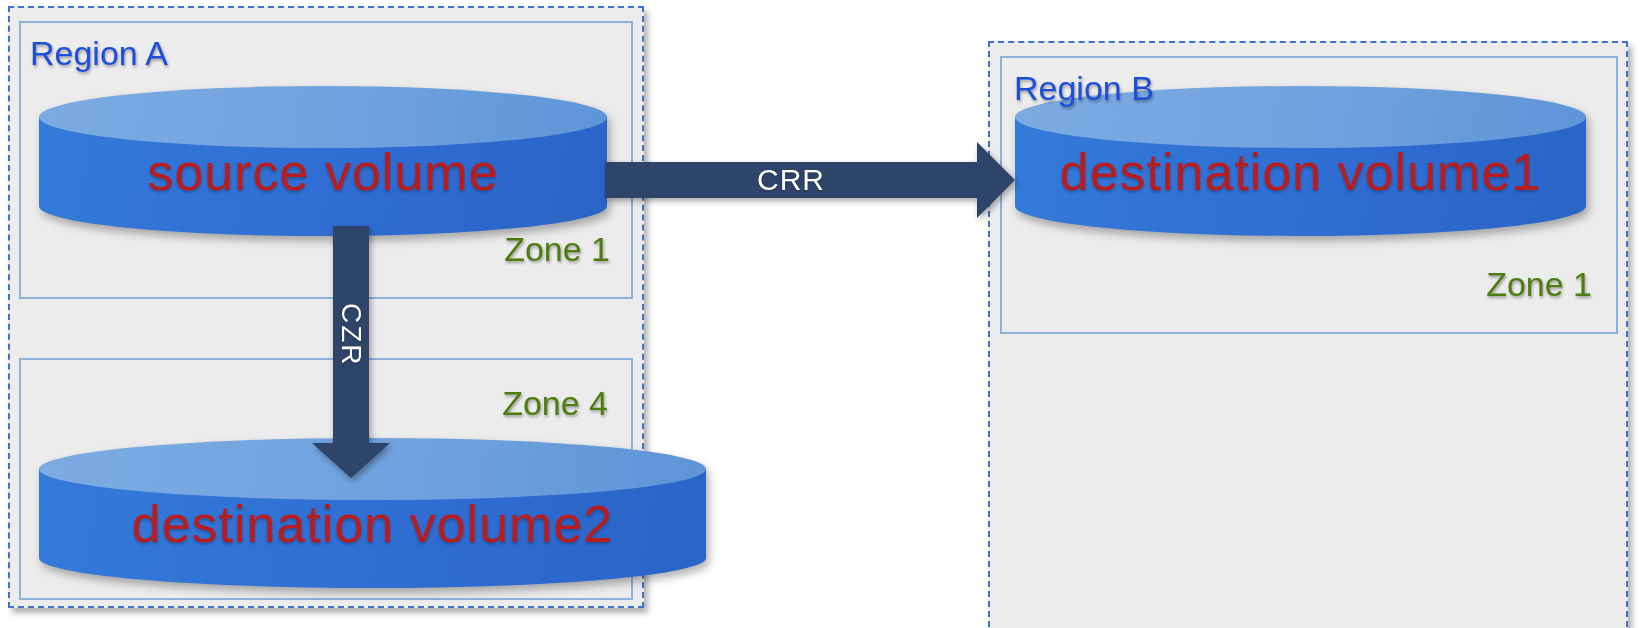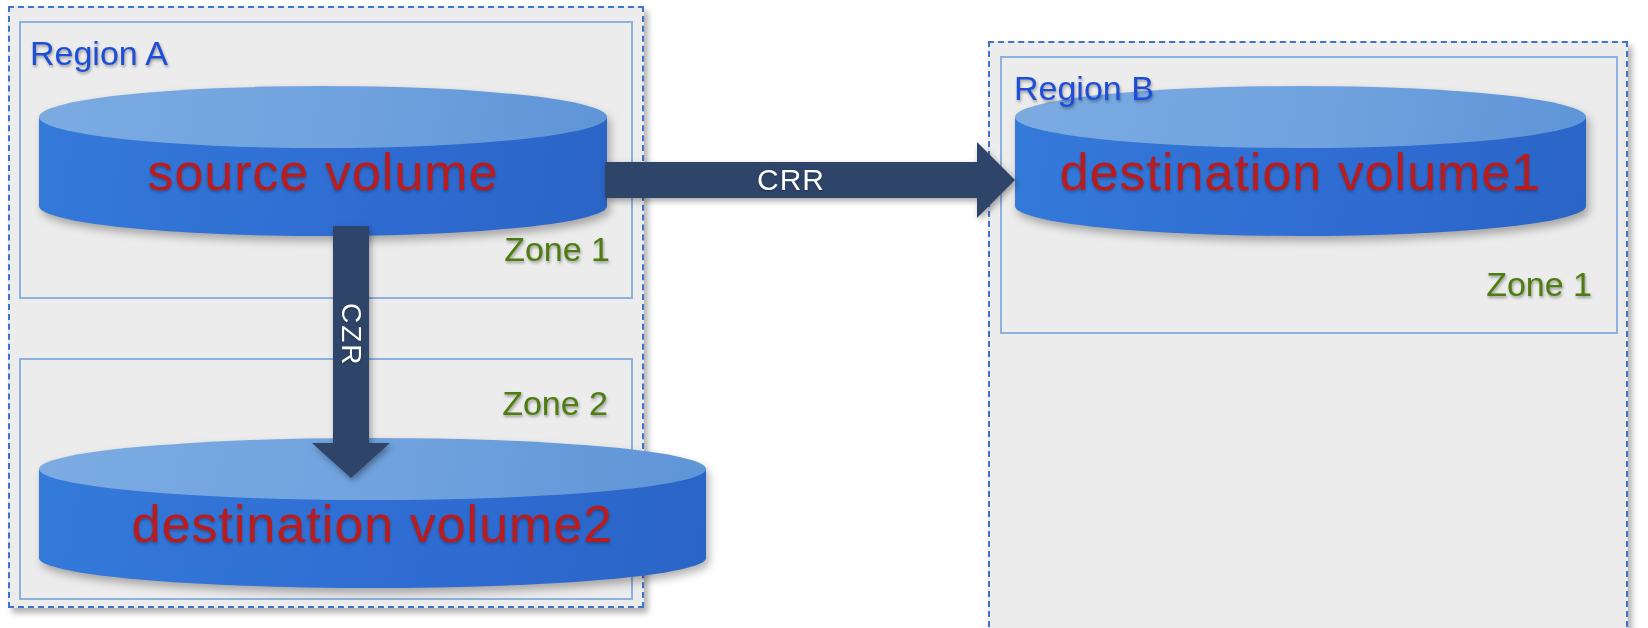--- a/index.html
+++ b/index.html
@@ -114,7 +114,7 @@
     </div>
 
     <div class="zone" style="left:9px; top:350px; width:614px; height:242px;">
-      <span class="zone-label" style="right:23px; top:24px;">Zone 2</span>
+      <span class="zone-label" style="right:23px; top:24px;">Zone 4</span>
     </div>
   </div>
 

